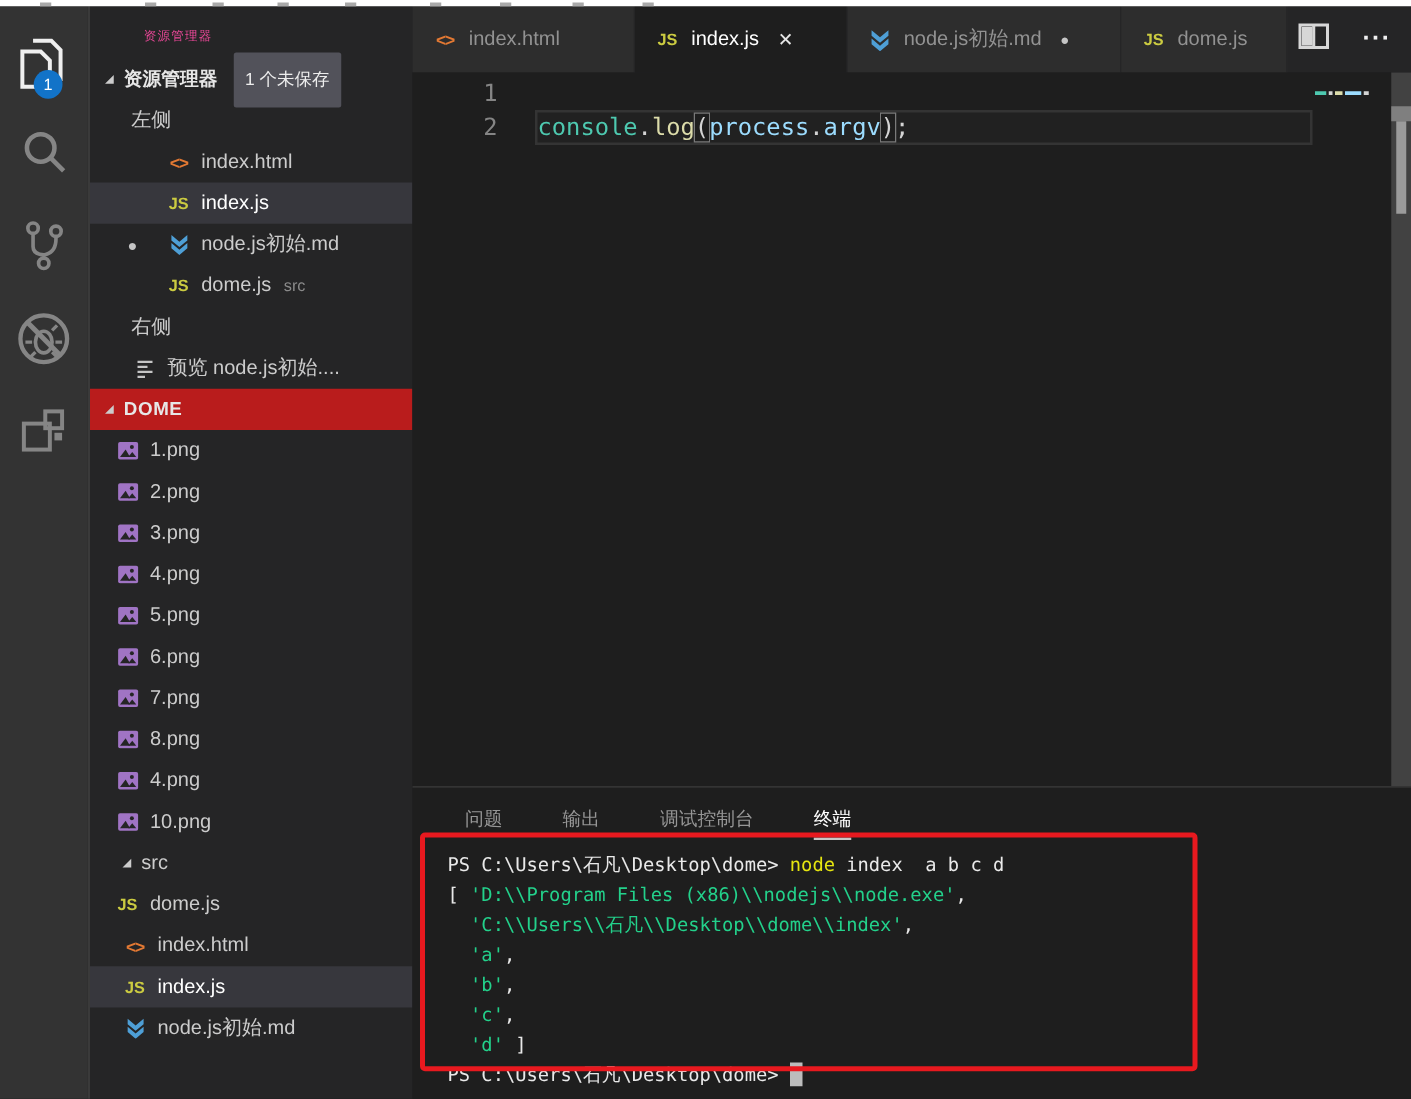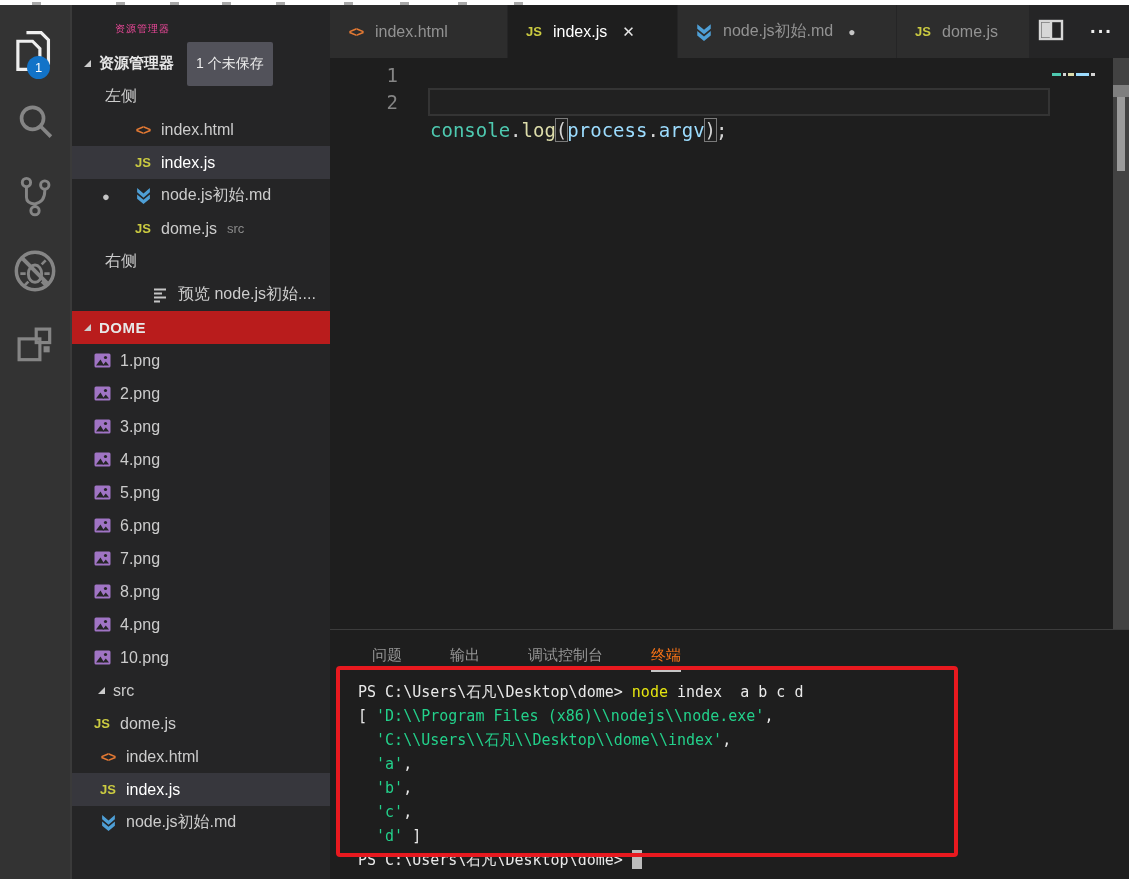--- a/index.html
+++ b/index.html
@@ -59,7 +59,7 @@
   .gutter-num { position:absolute; left:0; width:68px; text-align:right; color:#858585;
     font-size:19px; line-height:27px; height:27px; font-family:"DejaVu Sans Mono",monospace;}
   .code-line { position:absolute; left:100px; font-size:19px; line-height:27px; height:27px;
-    font-family:"DejaVu Sans Mono",monospace; white-space:pre; color:#d4d4d4;margin-top:28px;}
+    font-family:"DejaVu Sans Mono",monospace; white-space:pre; color:#d4d4d4;}
   .cur-line-box { position:absolute; left:98px; top:30px; width:622px; height:28px;
     border:2px solid #343434; background:rgba(255,255,255,0.015);}
   .c-teal { color:#4ec9b0;} .c-yellow { color:#dcdcaa;} .c-blue { color:#9cdcfe;}

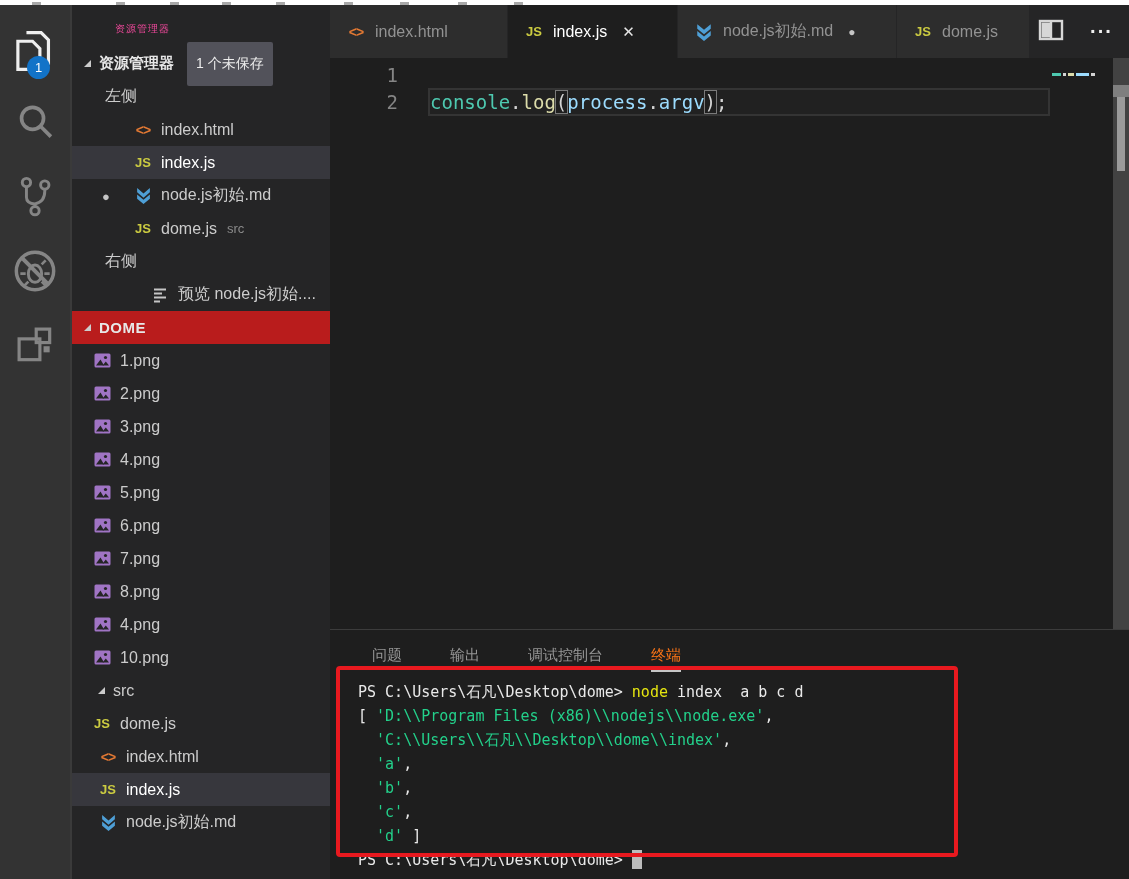--- a/index.html
+++ b/index.html
@@ -31,7 +31,7 @@
   .row .detail { color:#8a8a8a; font-size:13px; margin-left:10px;}
   .ind-group { padding-left:33px;}
   .ind-oe-file { padding-left:61px;}
-  .ind-preview { padding-left:78px;}
+  .ind-preview { padding-left:34px;}
   .ind-l1 { padding-left:26px;}
   .ind-l2 { padding-left:20px;}
   .dirty-dot { position:absolute; left:30px; top:10px; font-size:13px; color:#c5c5c5;}

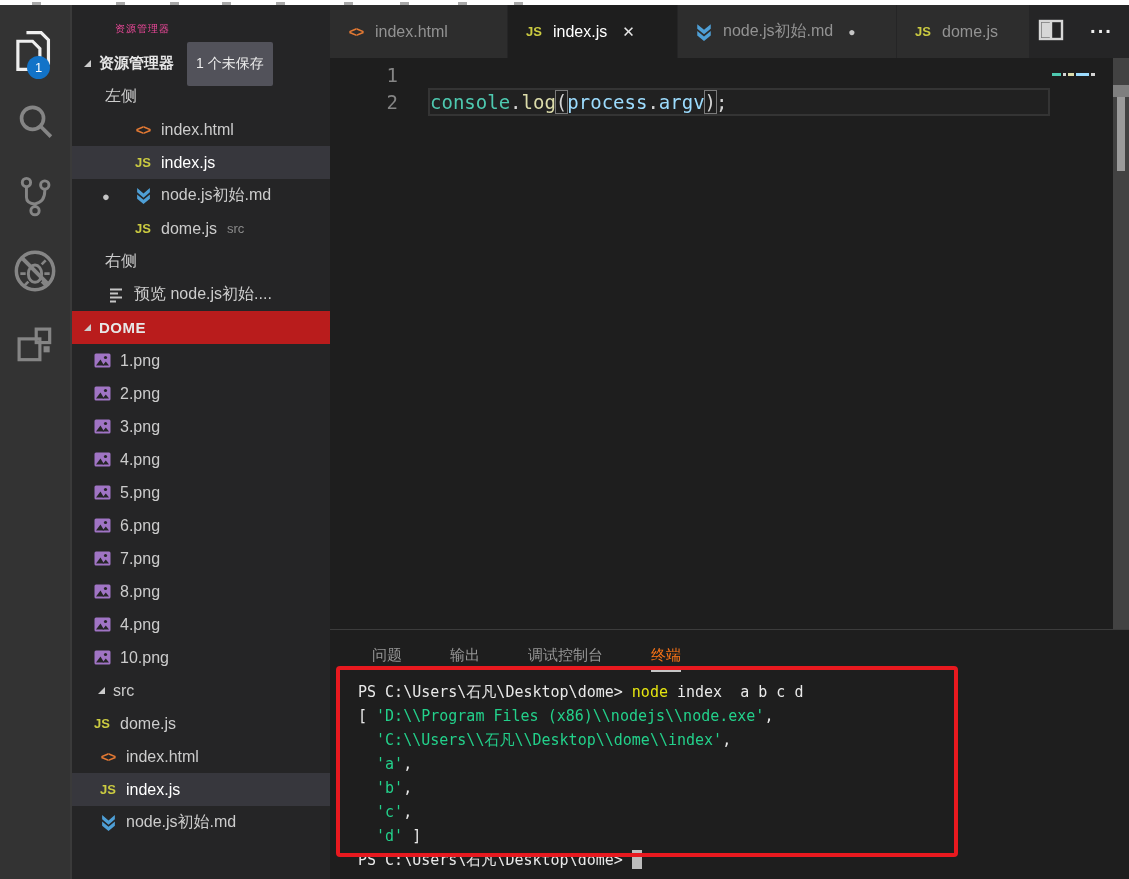--- a/index.html
+++ b/index.html
@@ -75,7 +75,7 @@
     border-top:1px solid #3c3c3c;}
   .panel-tabs { display:flex; gap:48px; padding:16px 0 0 42px; font-size:15px; color:#969696;}
   .panel-tab { padding-bottom:5px;}
-  .panel-tab.active { color:#f97316; border-bottom:2px solid #c6c6c6;text-align:center;}
+  .panel-tab.active { color:#ffffff; border-bottom:2px solid #c6c6c6;text-align:center;}
   .terminal { position:absolute; left:28px; top:50px; width:760px;
     font-family:"DejaVu Sans Mono",monospace; font-size:15px; line-height:24px; color:#e9e9e9;}
   .t-line { white-space:pre; height:24px;}

